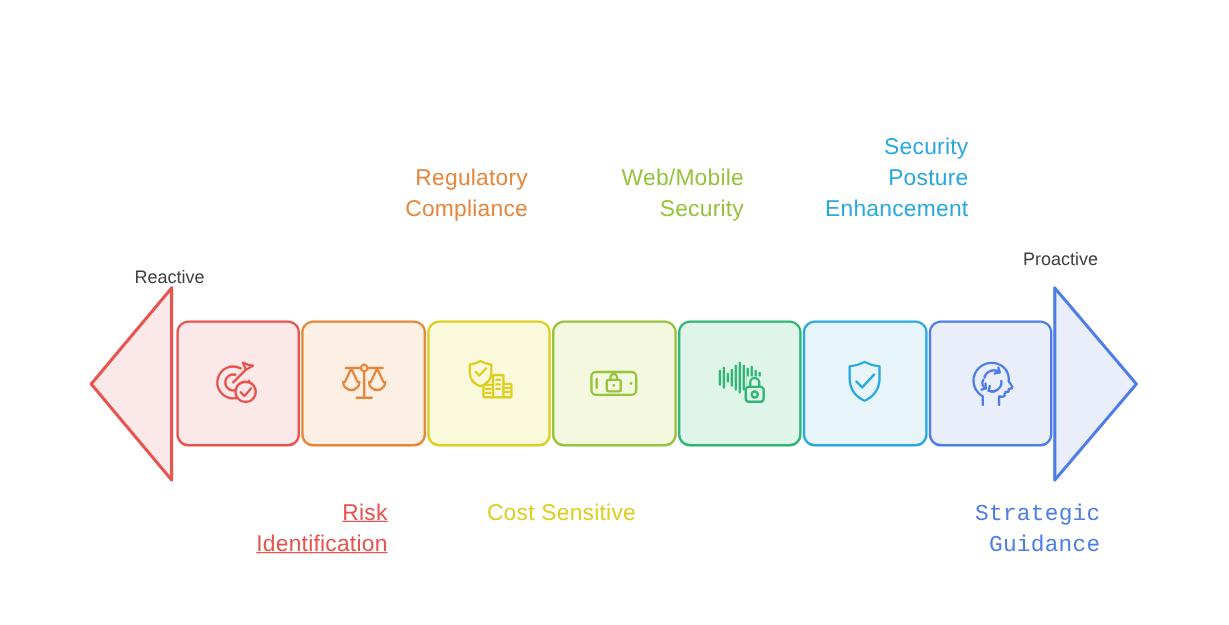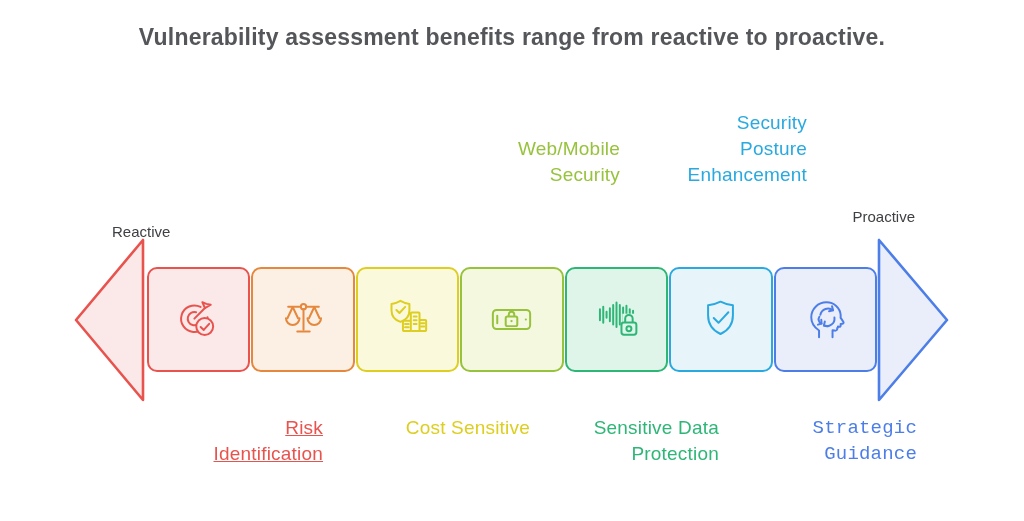--- a/index.html
+++ b/index.html
@@ -40,7 +40,6 @@
 
 <div class="stage">
 
-  <div class="title">Vulnerability assessment benefits range from reactive to proactive.</div>
 
   <div class="axis-label reactive">Reactive</div>
   <div class="axis-label proactive">Proactive</div>

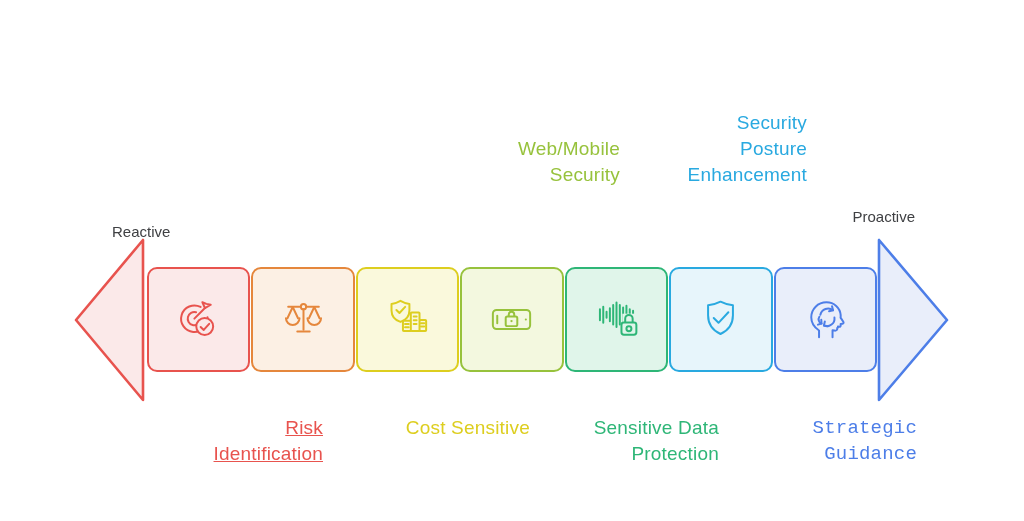--- a/index.html
+++ b/index.html
@@ -134,6 +134,8 @@
 
   <div class="seg-label lab-0" style="--c: #e8534e; --f: #fbe9e9;">Risk
 Identification</div>
+  <div class="seg-label lab-1" style="--c: #e5873c; --f: #fcf0e4;">Regulatory
+Compliance</div>
   <div class="seg-label lab-2" style="--c: #ddce1f; --f: #faf9dc;">Cost Sensitive</div>
   <div class="seg-label lab-3" style="--c: #97c23c; --f: #f3f8df;">Web/Mobile
 Security</div>

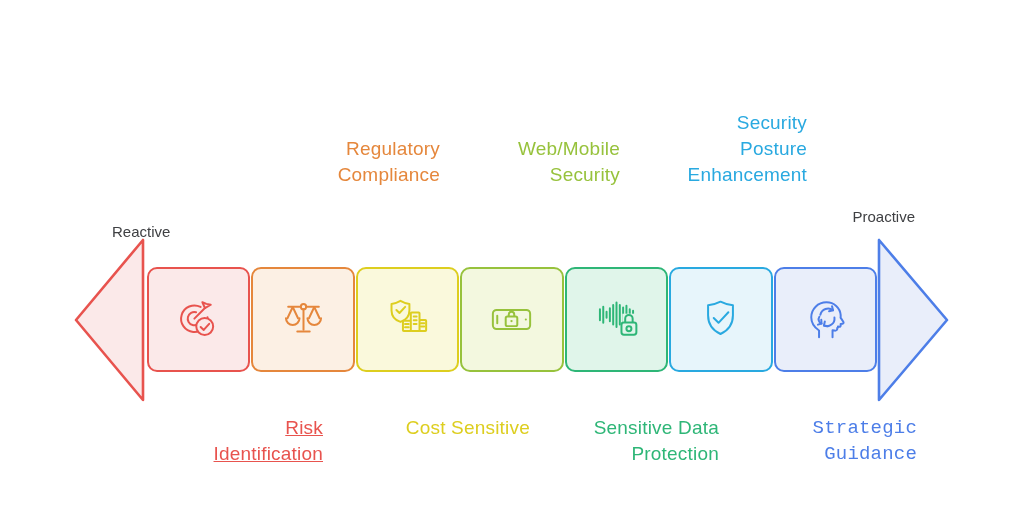--- a/index.html
+++ b/index.html
@@ -139,8 +139,6 @@
   <div class="seg-label lab-2" style="--c: #ddce1f; --f: #faf9dc;">Cost Sensitive</div>
   <div class="seg-label lab-3" style="--c: #97c23c; --f: #f3f8df;">Web/Mobile
 Security</div>
-  <div class="seg-label lab-4" style="--c: #2eb677; --f: #e0f5ea;">Sensitive Data
-Protection</div>
   <div class="seg-label lab-5" style="--c: #29a9e0; --f: #e7f5fb;">Security
 Posture
 Enhancement</div>

